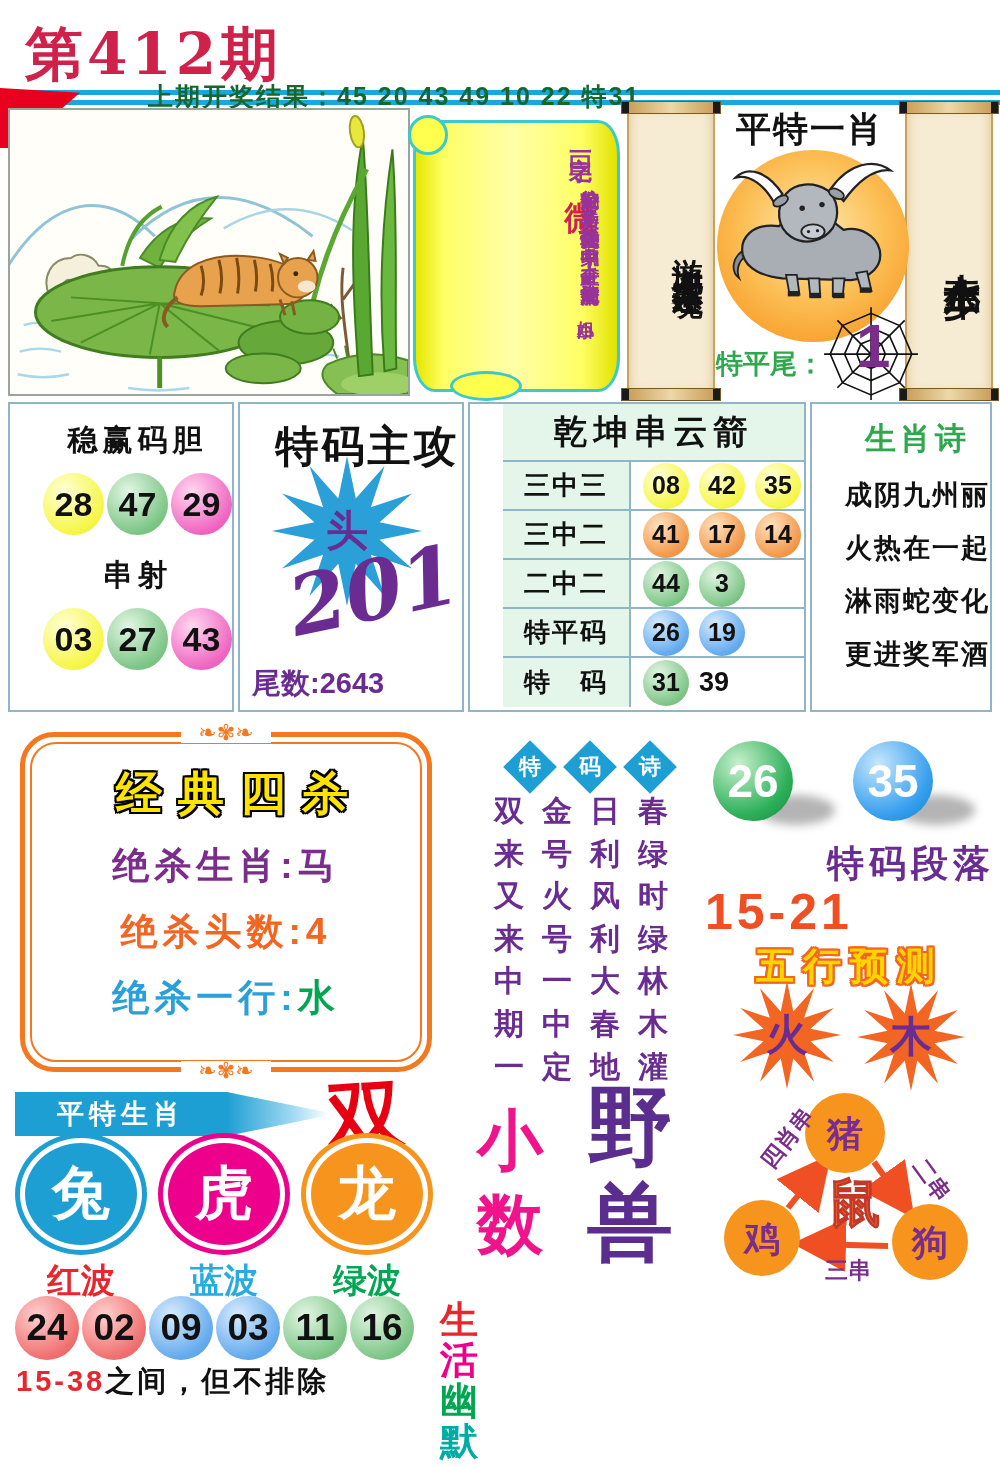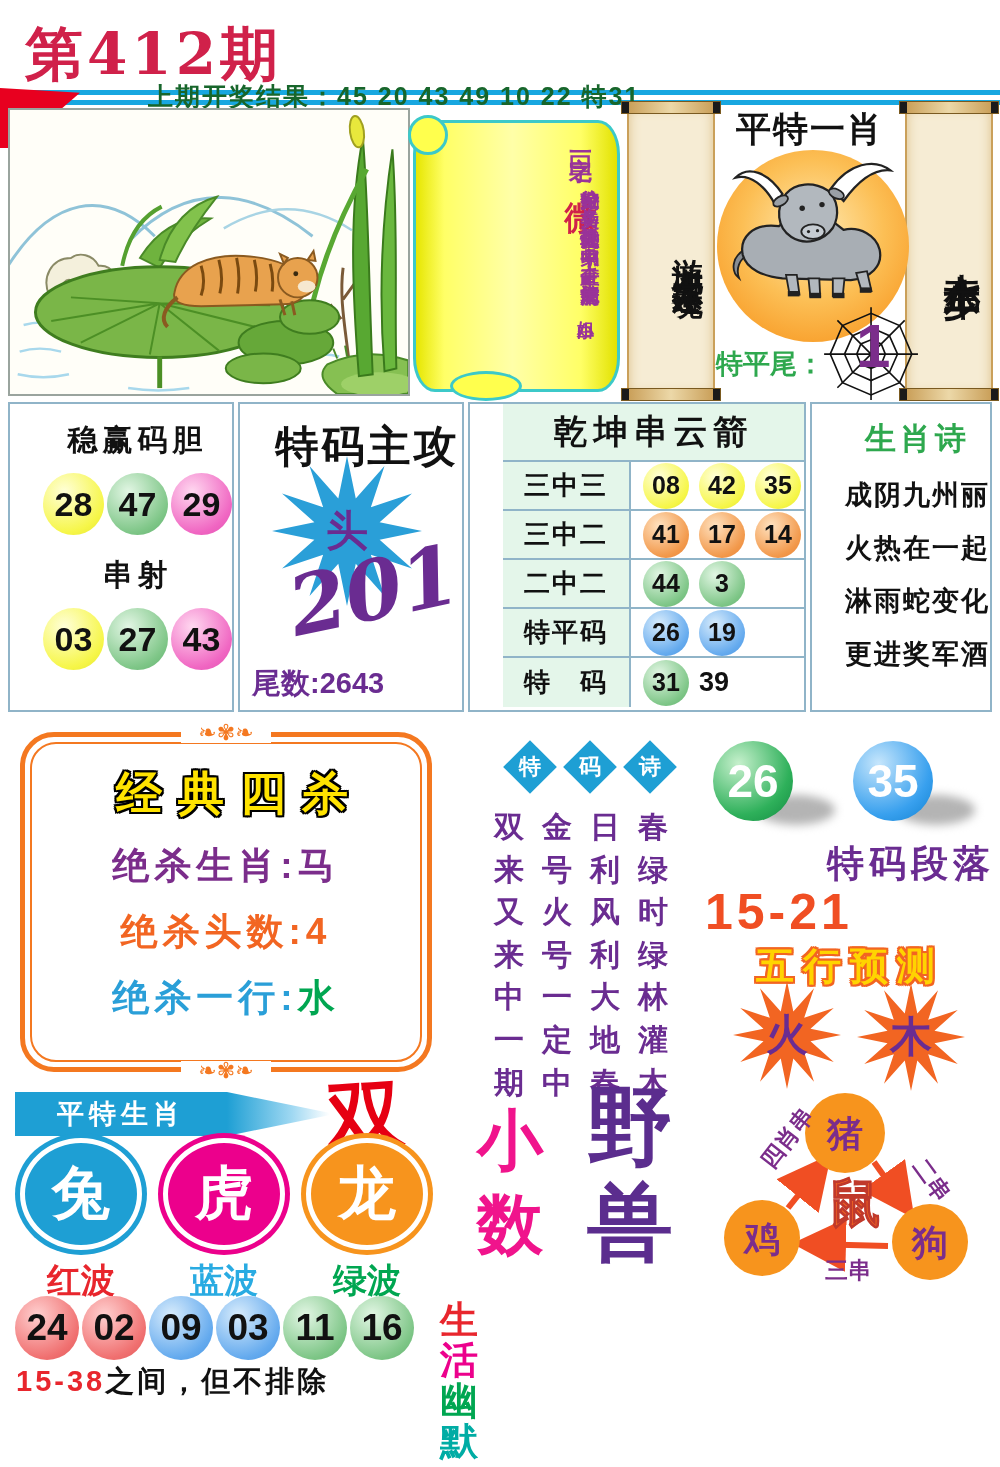--- a/index.html
+++ b/index.html
@@ -124,7 +124,7 @@
   .diamond { width:38px; height:38px; background:#1e9fd4; transform:rotate(45deg);
     display:flex; align-items:center; justify-content:center; }
   .diamond span { transform:rotate(-45deg); color:#fff; font-size:22px; font-weight:bold; }
-  .tema-grid { margin-top:20px; }
+  .tema-grid { margin-top:4px; }
   .tema-row { font-size:30px; font-weight:900; color:#6a2c91; letter-spacing:18px; line-height:1.42;
     font-family:"DejaVu Serif", serif; }
 

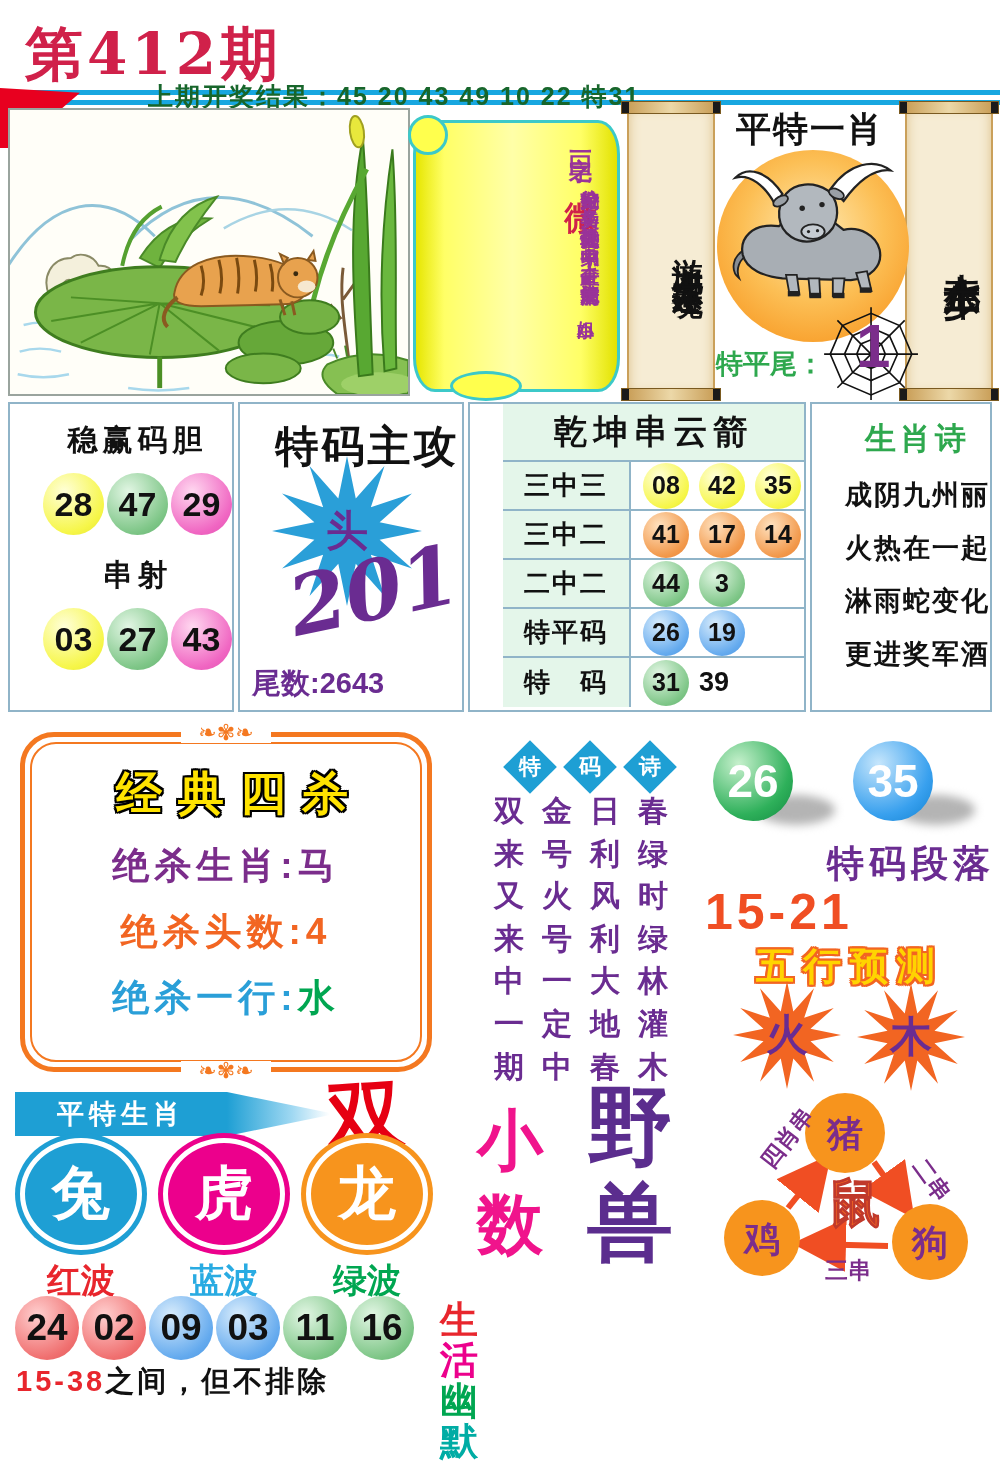--- a/index.html
+++ b/index.html
@@ -393,8 +393,8 @@
       <div class="tema-row">又火风时</div>
       <div class="tema-row">来号利绿</div>
       <div class="tema-row">中一大林</div>
+      <div class="tema-row">期中春木</div>
       <div class="tema-row">一定地灌</div>
-      <div class="tema-row">期中春木</div>
     </div>
   </div>
 

